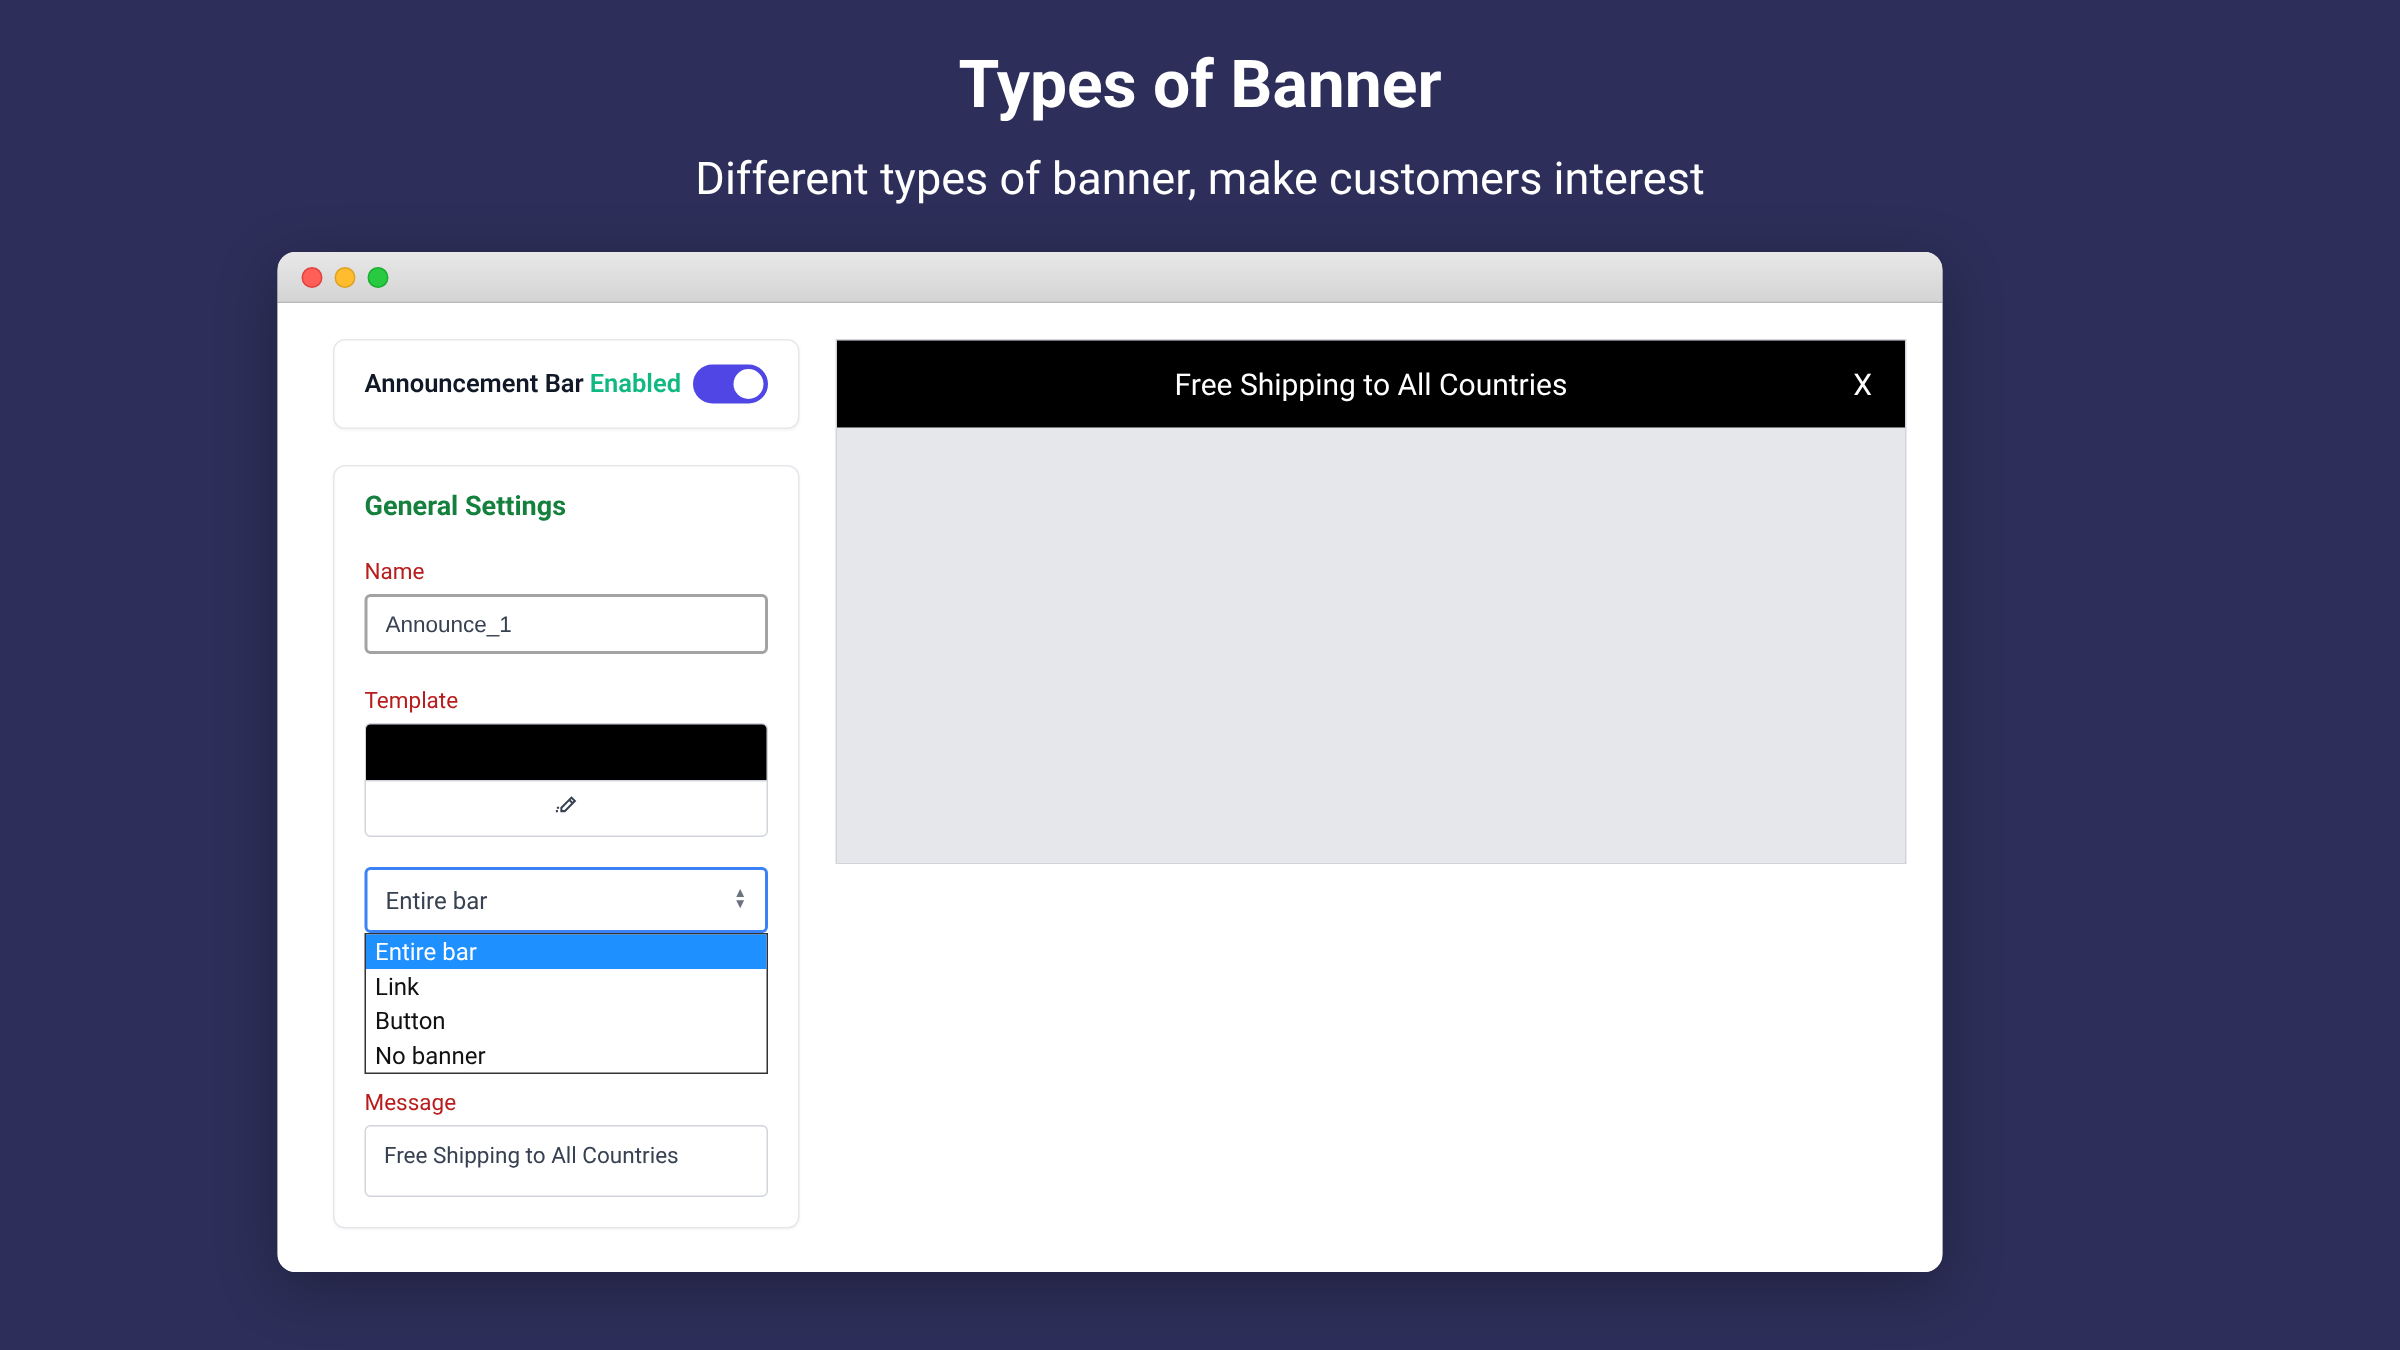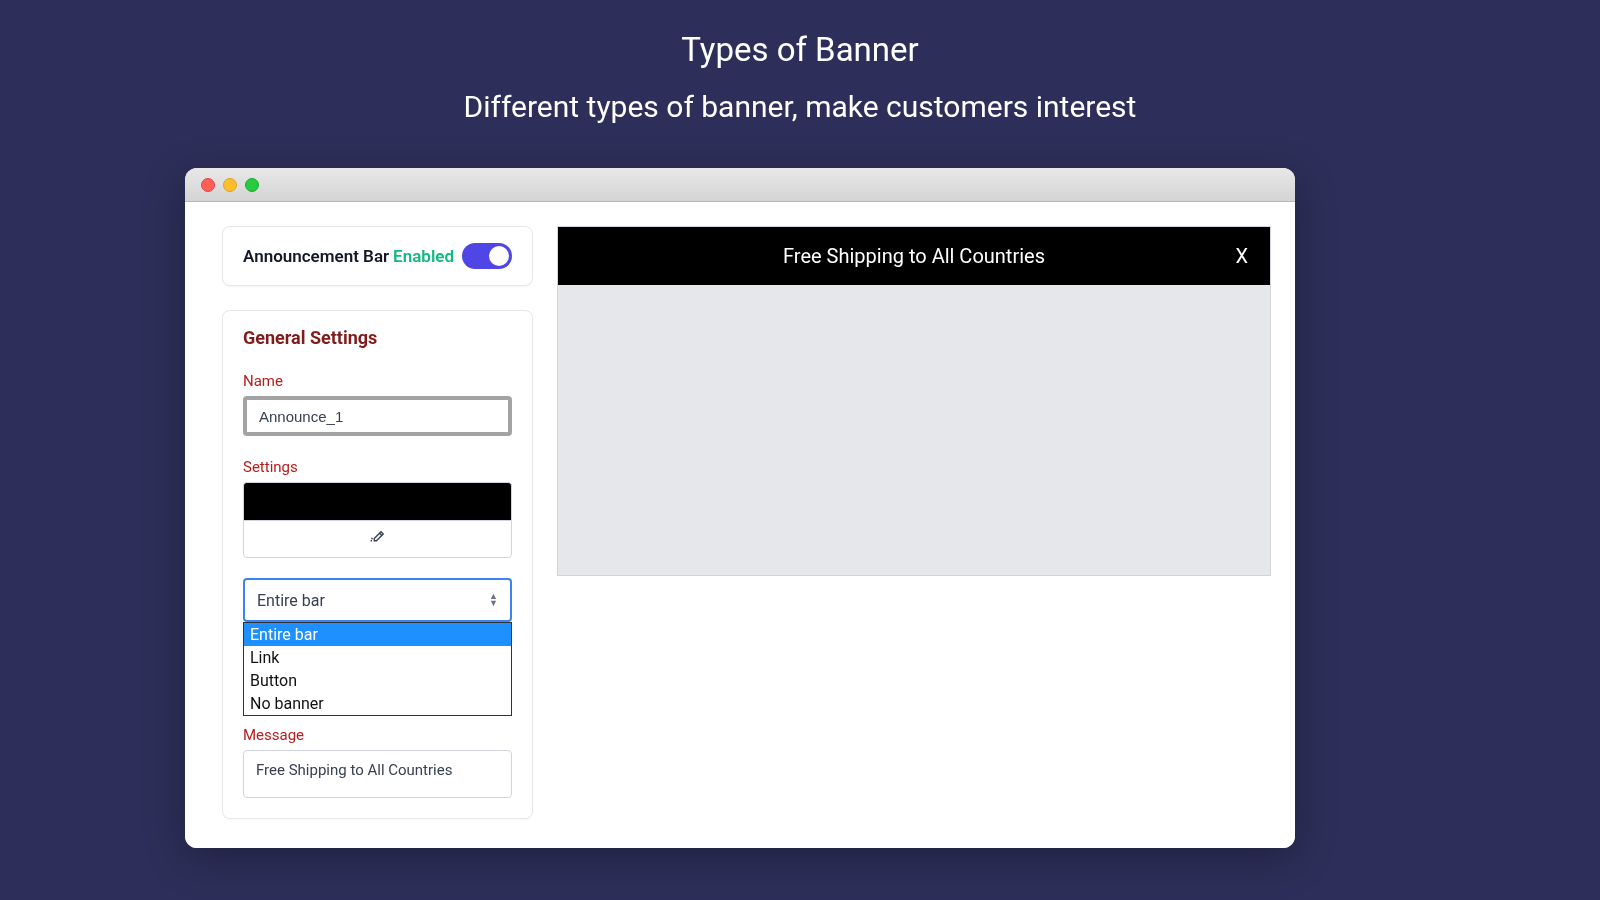--- a/index.html
+++ b/index.html
@@ -20,8 +20,8 @@
       color: #fff;
     }
     .hero-title {
-      font-size: 33px;
-      font-weight: 400;
+      font-size: 44px;
+      font-weight: 700;
       margin-bottom: 12px;
     }
     .hero-subtitle {

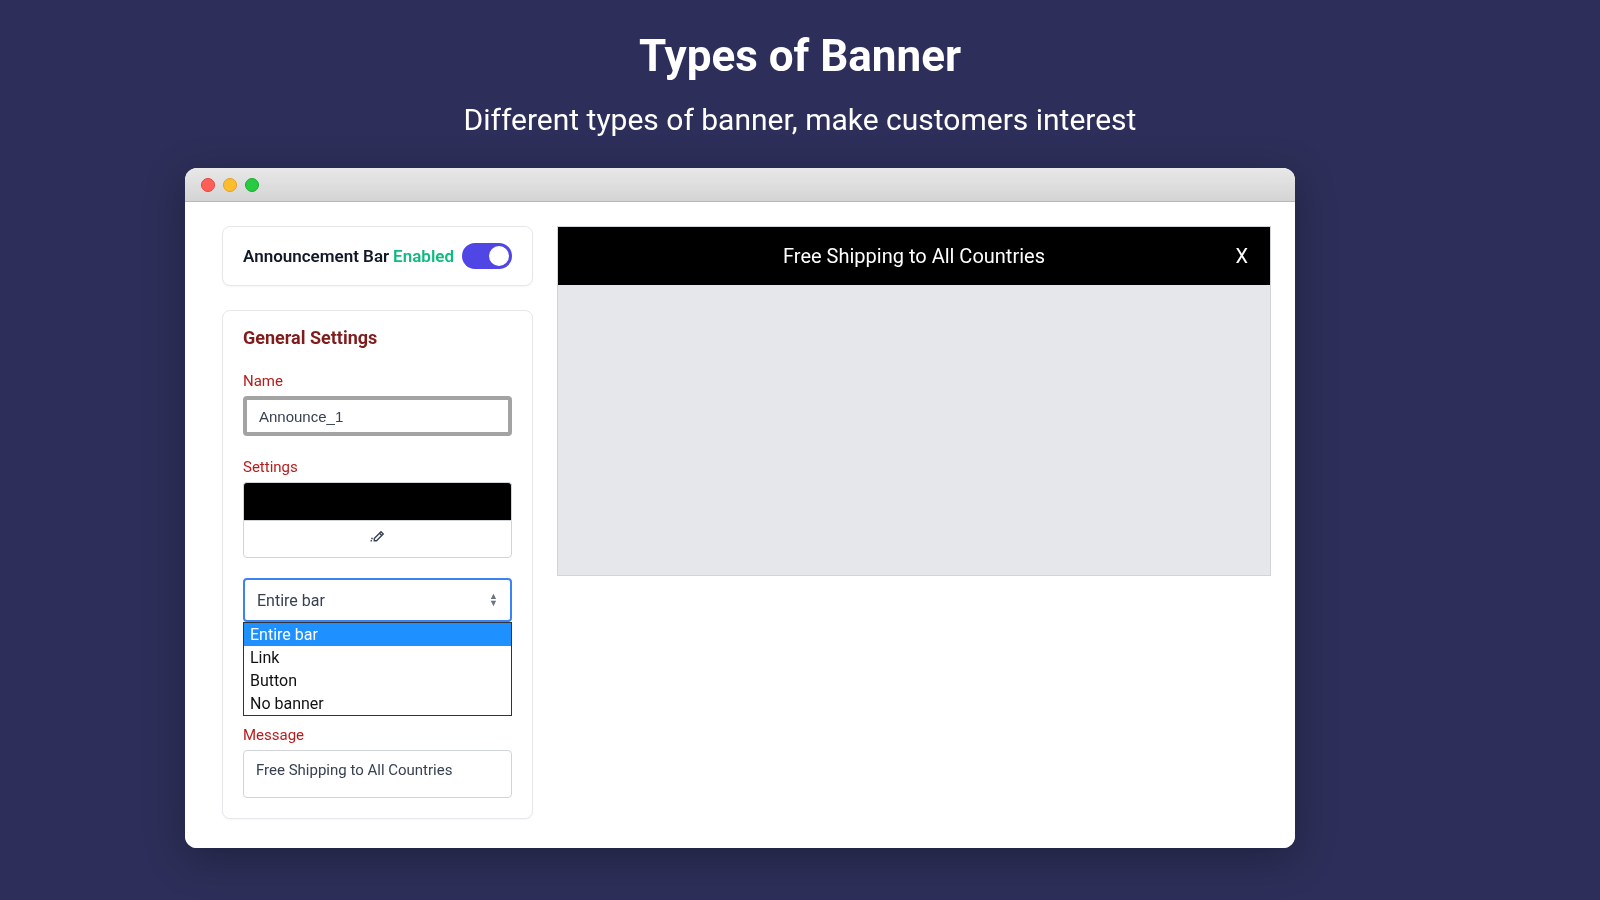--- a/index.html
+++ b/index.html
@@ -112,7 +112,7 @@
     .settings-title {
       font-size: 18px;
       font-weight: 700;
-      color: #7f1d1d;
+      color: #15803d;
       margin-bottom: 24px;
     }
     .field-label {

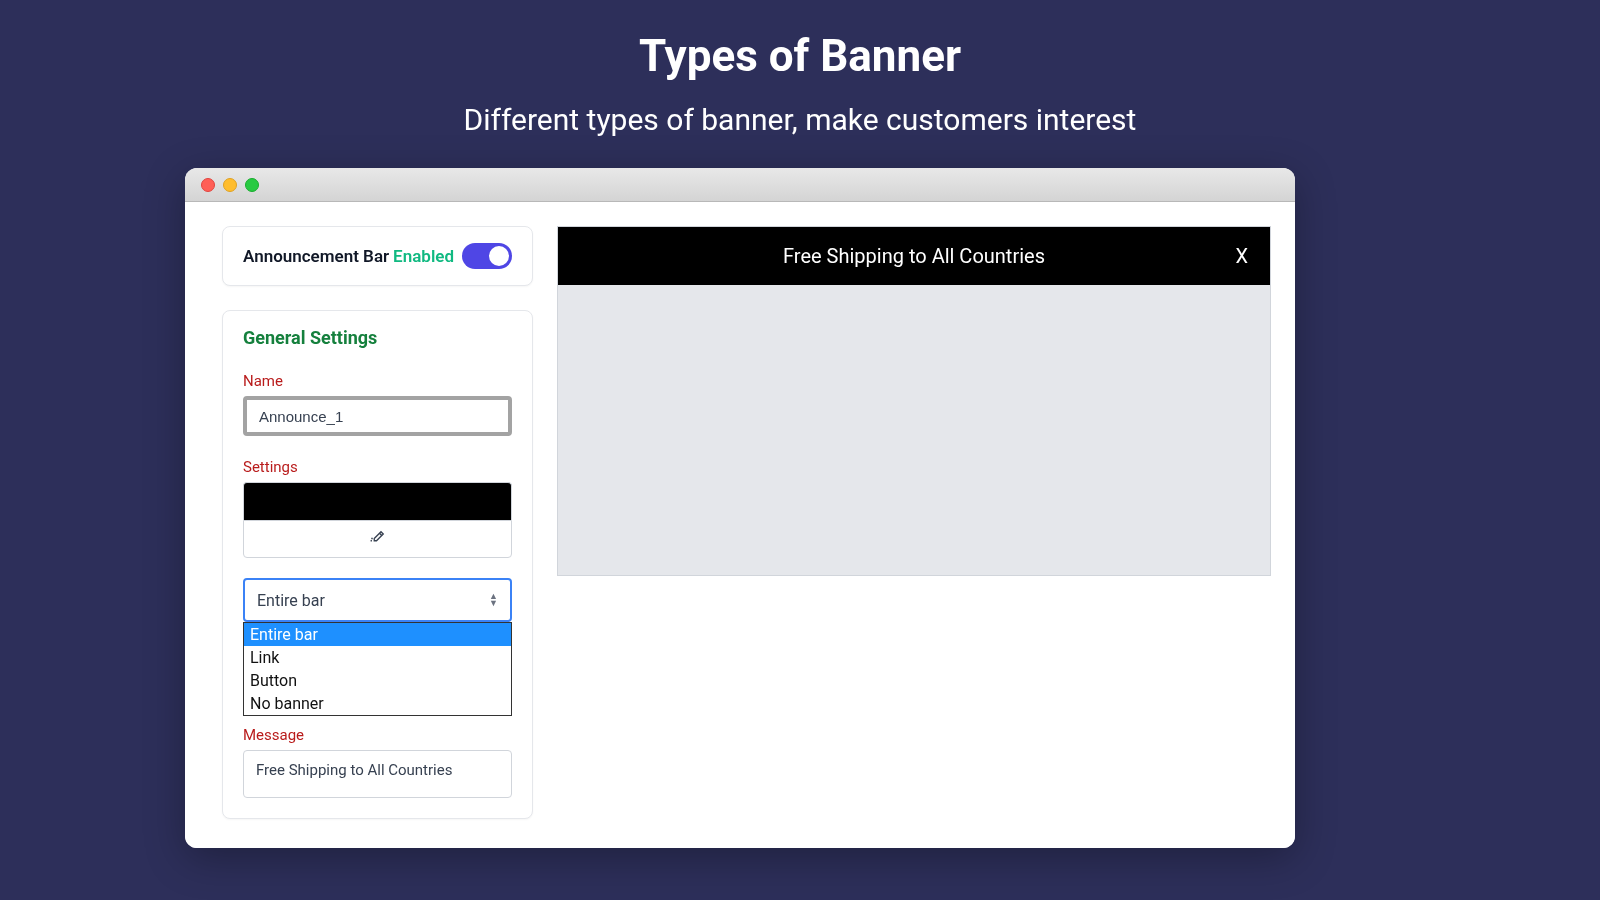--- a/index.html
+++ b/index.html
@@ -124,7 +124,7 @@
     .text-input {
       width: 100%;
       height: 40px;
-      border: 4px solid #a3a3a3;
+      border: 2px solid #a3a3a3;
       border-radius: 4px;
       padding: 0 12px;
       font-size: 15px;

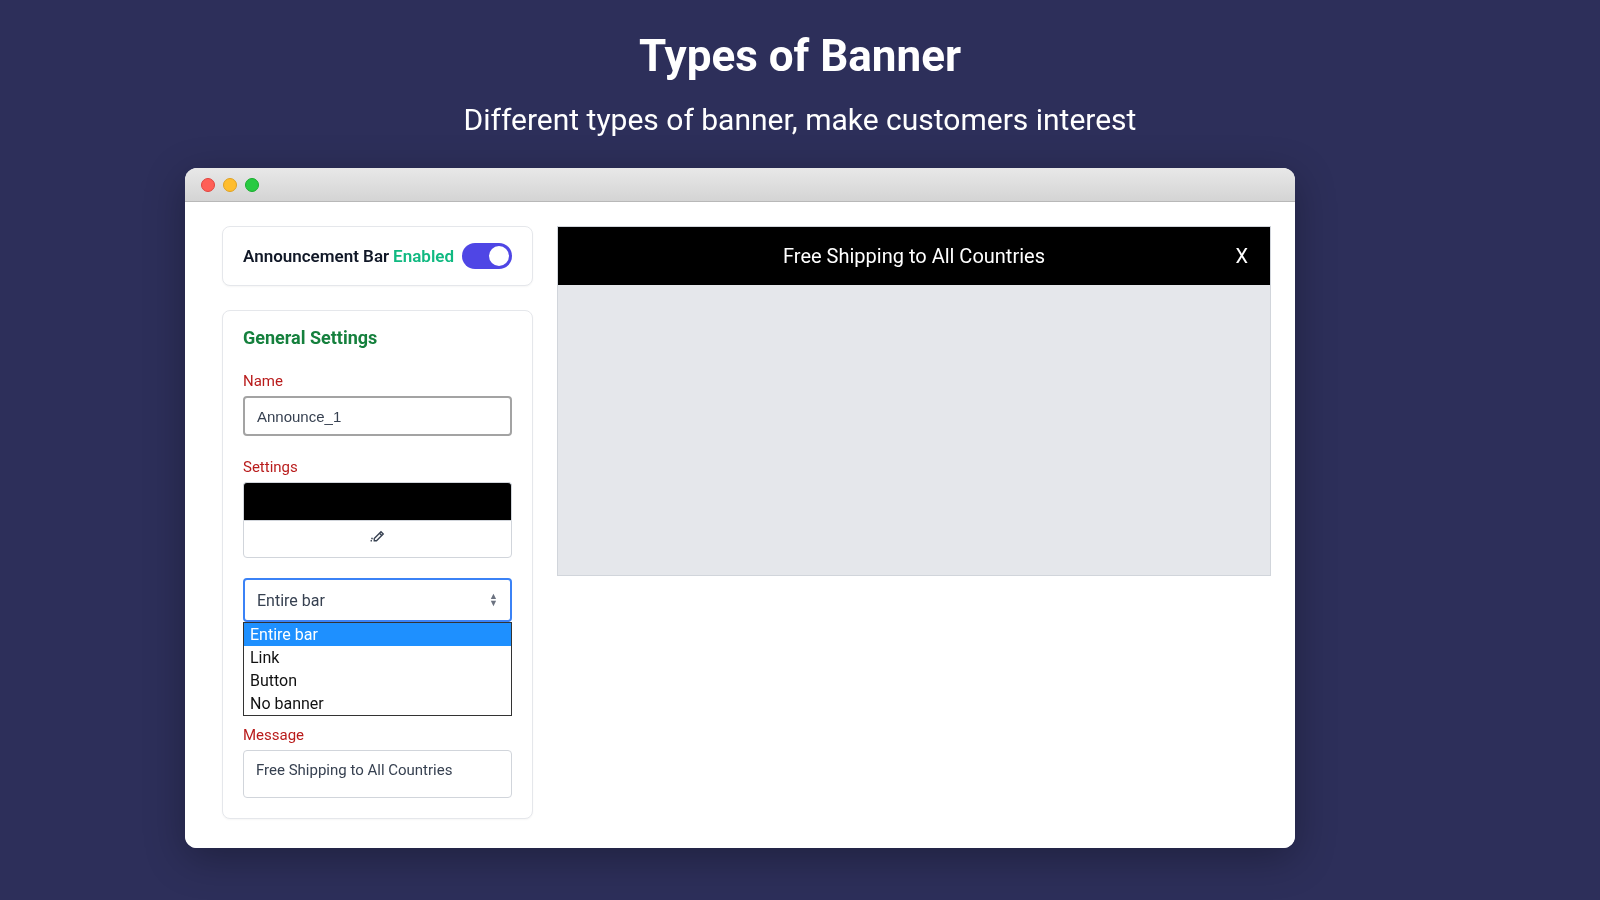--- a/index.html
+++ b/index.html
@@ -274,7 +274,7 @@
         <label class="field-label">Name</label>
         <input class="text-input" type="text" value="Announce_1" style="">
 
-        <label class="field-label">Settings</label>
+        <label class="field-label">Template</label>
         <div class="template-preview"></div>
         <div class="template-edit-row">
           <span class="edit-icon">

